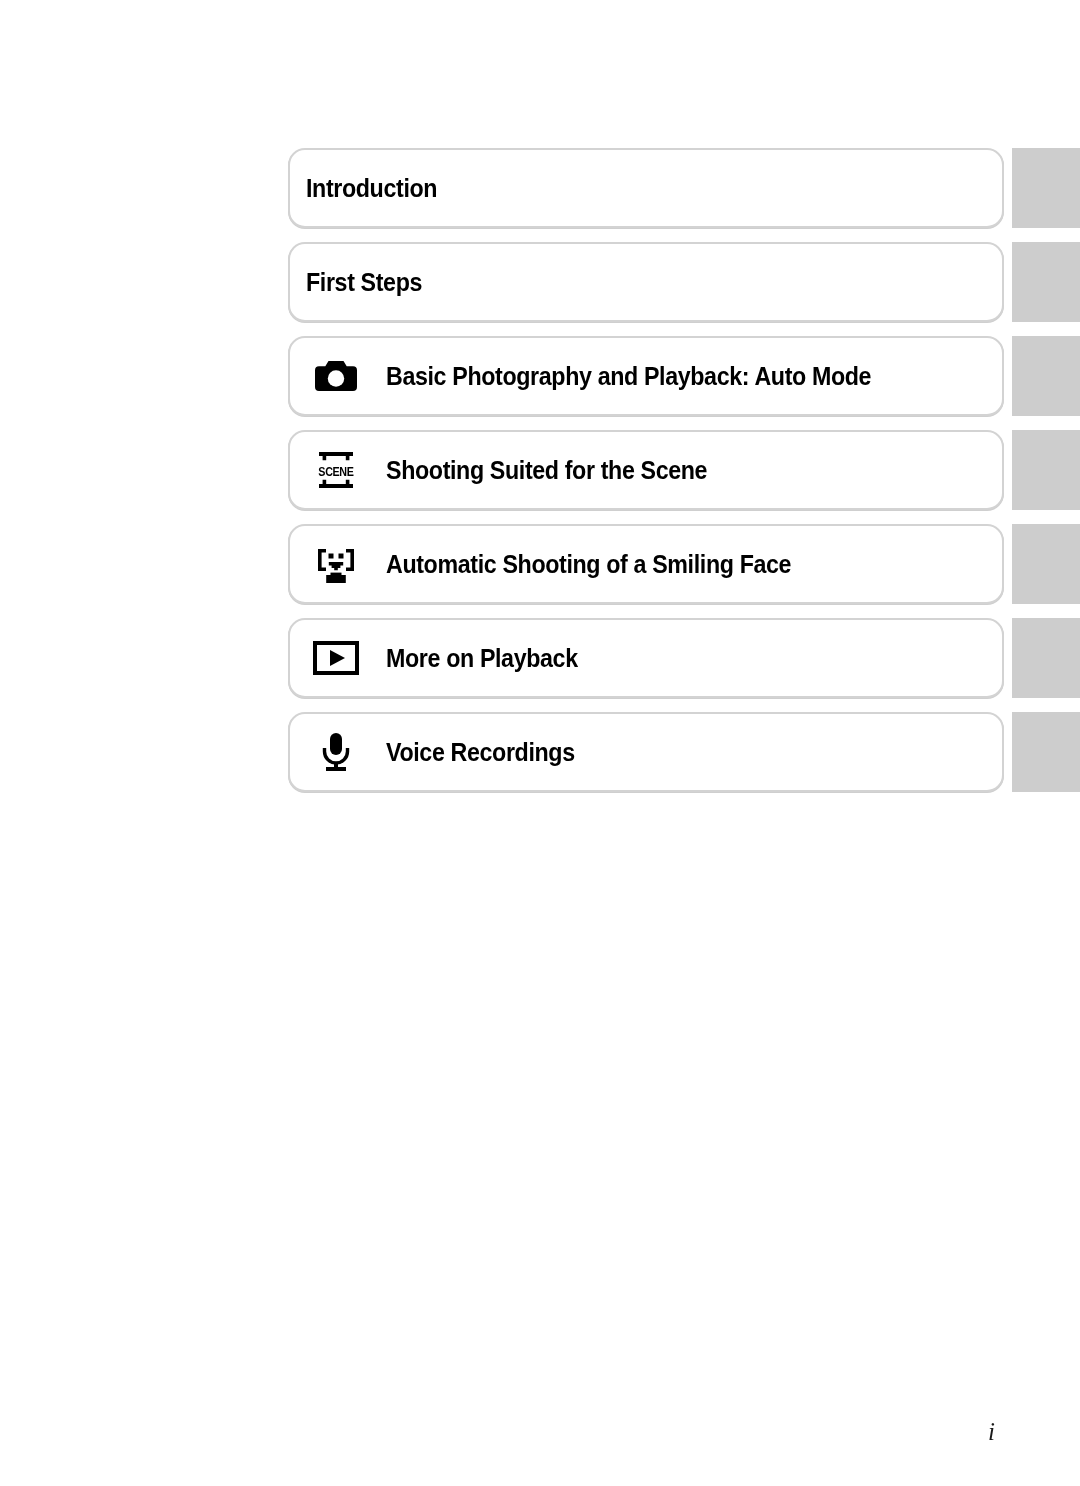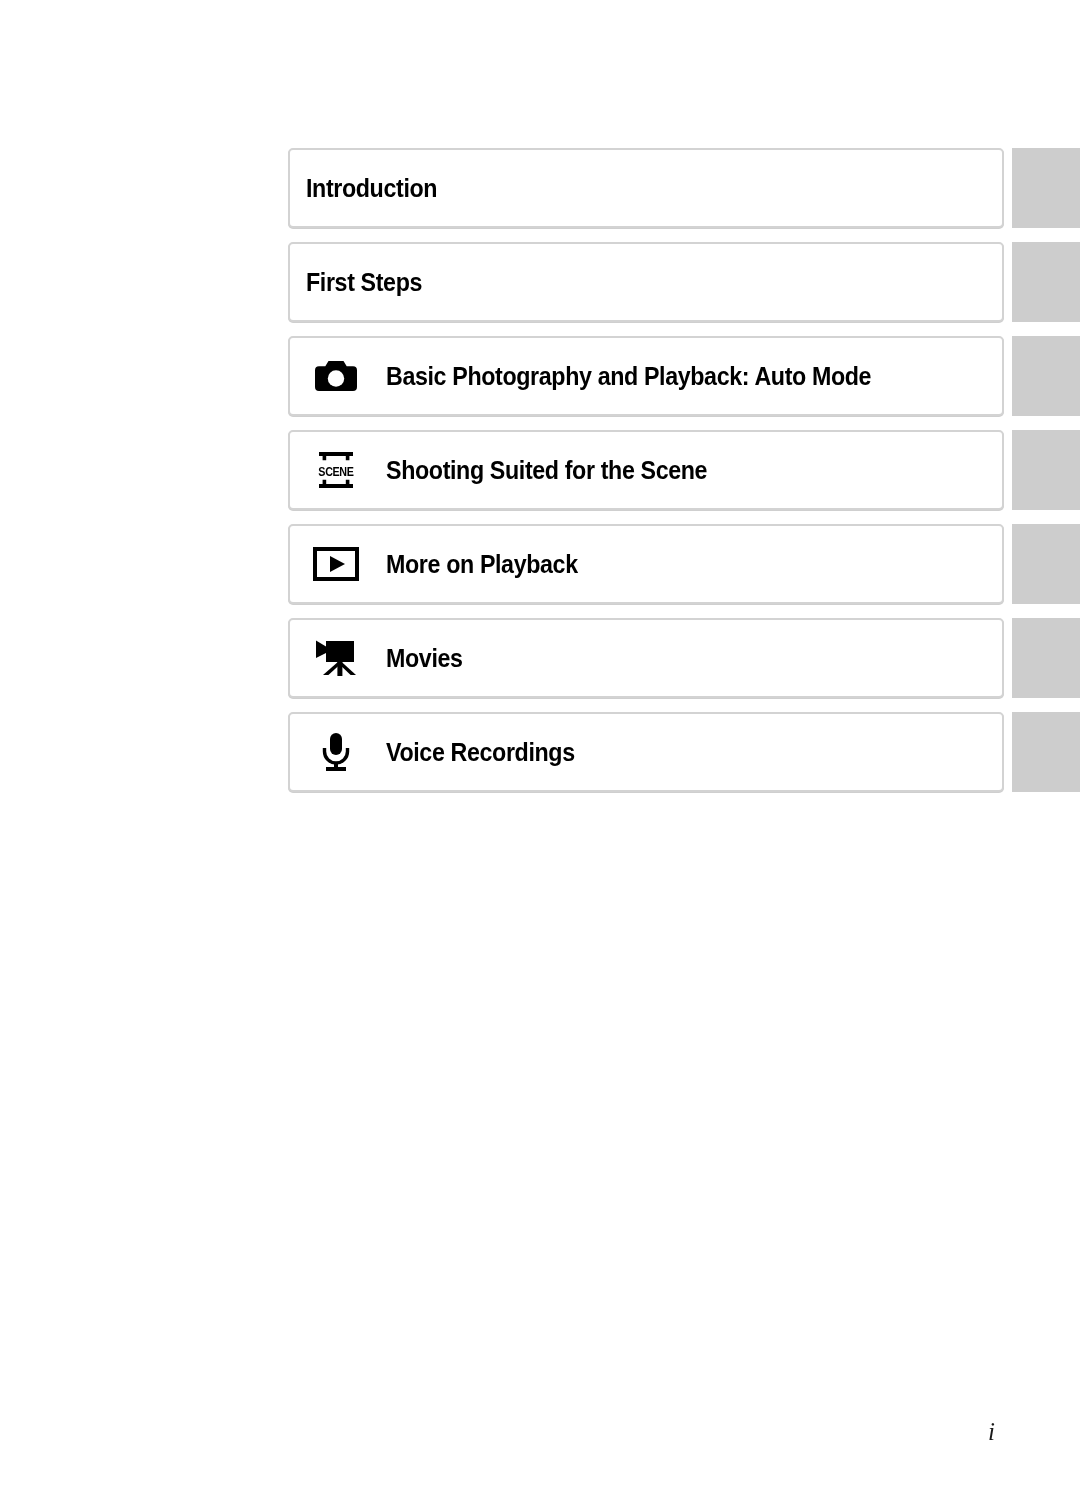--- a/index.html
+++ b/index.html
@@ -57,7 +57,7 @@
     box-sizing: border-box;
     background: #ffffff;
     border: 2px solid #d3d3d3;
-    border-radius: 5px;
+    border-radius: 17px;
     display: flex;
     align-items: center;
     box-shadow: 0 1px 0 0 #cfcfcf;

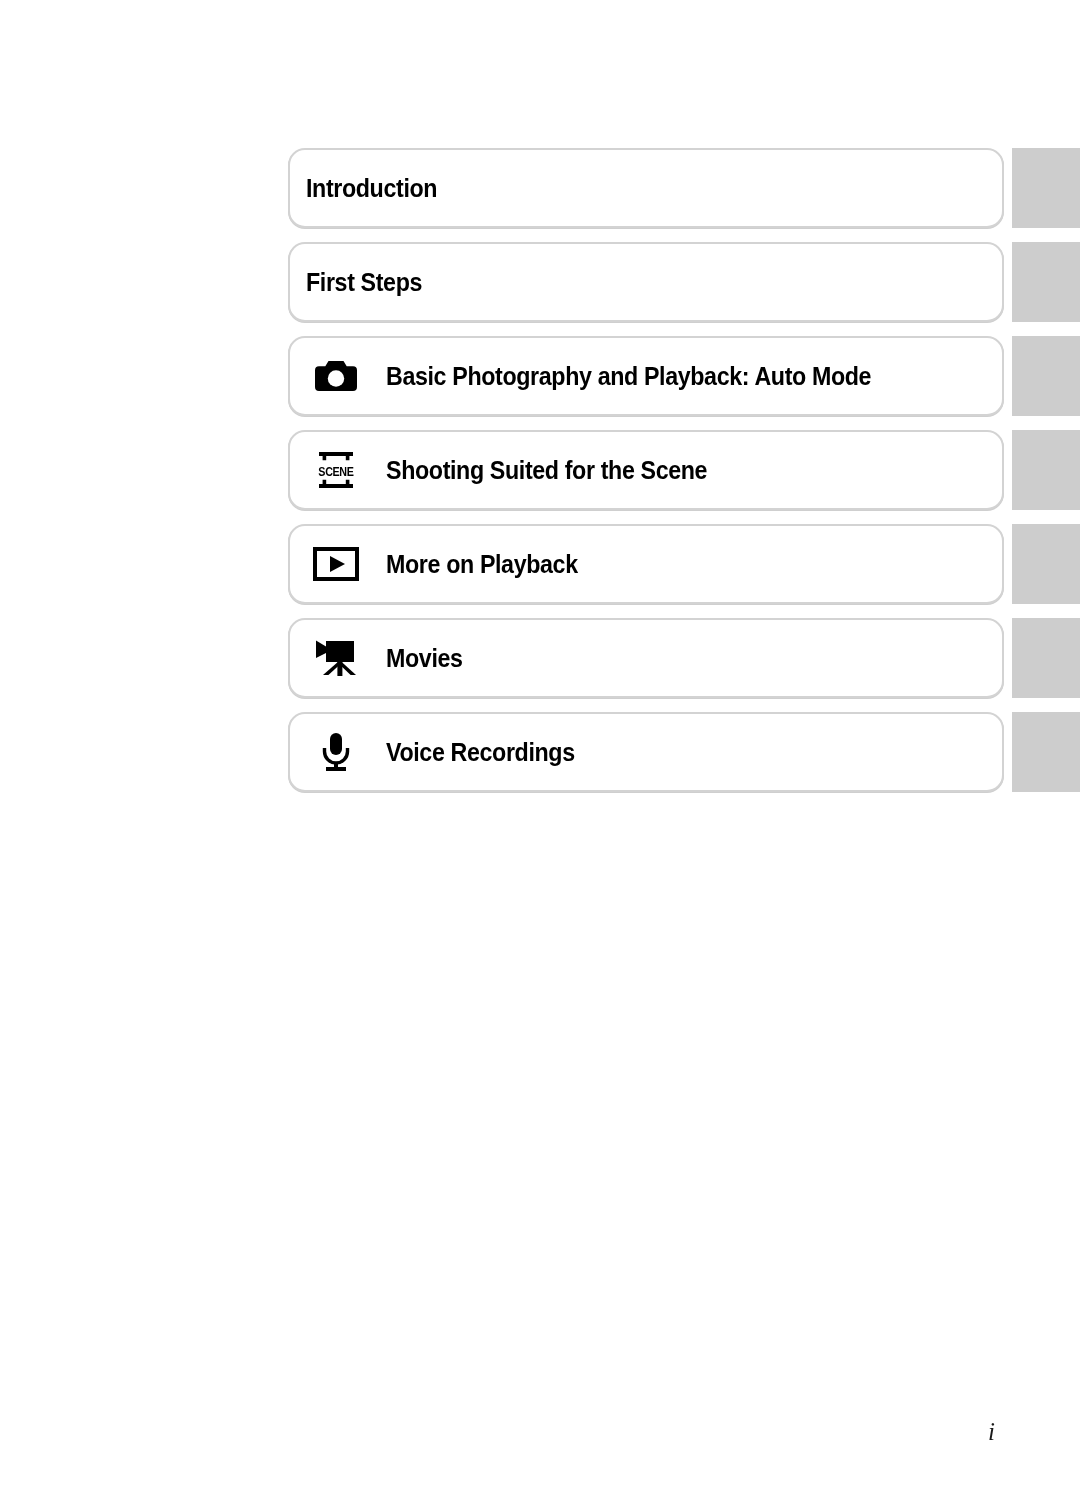--- a/index.html
+++ b/index.html
@@ -167,6 +167,28 @@
       </div>
     </div>
 
+    <div class="chapter-row">
+      <div class="tab-block"></div>
+      <div class="chapter-box">
+        <span class="icon-cell">
+          <svg class="icon-svg" width="42" height="42" viewBox="0 0 42 42" aria-hidden="true">
+
+            <path fill="#000000" d="M3 6 h8 v3.5 H6.6 v15 H11 V28 H3 Z"></path>
+
+            <path fill="#000000" d="M39 6 h-8 v3.5 h4.4 v15 H31 V28 h8 Z"></path>
+
+            <rect x="13.5" y="10.5" width="5" height="5" fill="#000000"></rect>
+            <rect x="23.5" y="10.5" width="5" height="5" fill="#000000"></rect>
+
+            <path fill="#000000" d="M13.8 19 h14.4 v3.4 h-2.8 v2.6 h-2.6 v2.2 h-3.6 v-2.2 h-2.6 v-2.6 h-2.8 Z"></path>
+
+            <path fill="#000000" d="M11.2 32 h19.6 v8 H11.2 Z"></path>
+            <rect x="15.5" y="29.6" width="11" height="2.6" fill="#000000"></rect>
+          </svg>
+        </span>
+        <span class="chapter-label">Automatic Shooting of a Smiling Face</span>
+      </div>
+    </div>
 
     <div class="chapter-row">
       <div class="tab-block"></div>

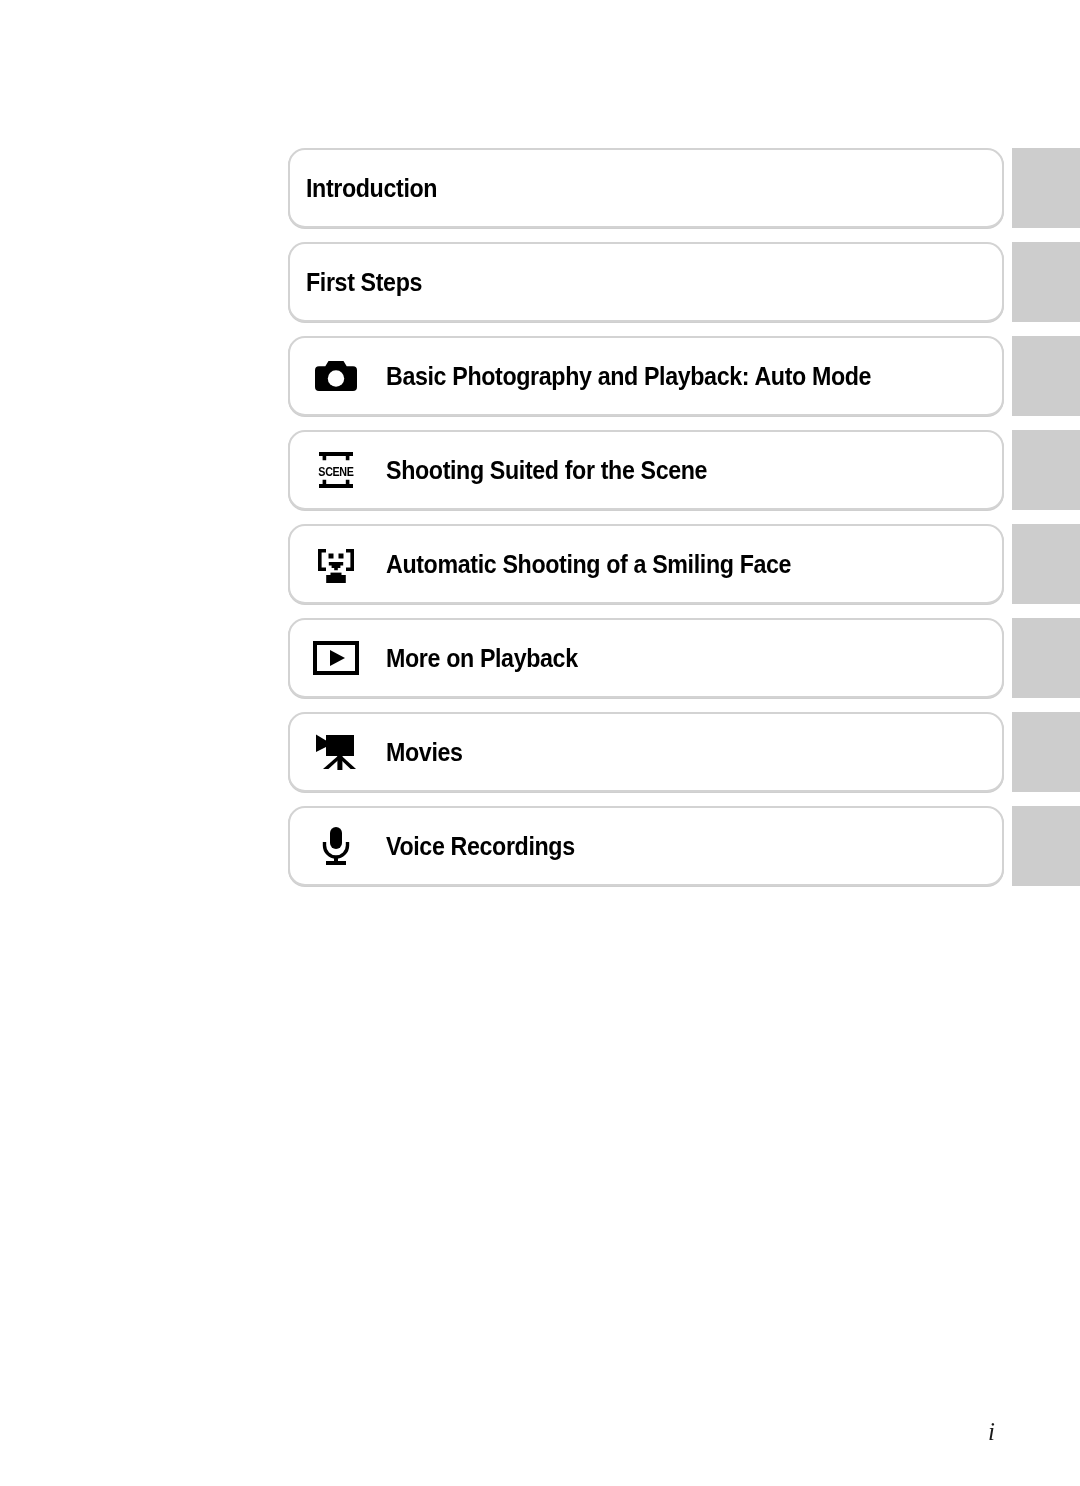--- a/index.html
+++ b/index.html
@@ -203,24 +203,6 @@
       </div>
     </div>
 
-    <div class="chapter-row">
-      <div class="tab-block"></div>
-      <div class="chapter-box">
-        <span class="icon-cell">
-          <svg class="icon-svg" width="46" height="40" viewBox="0 0 46 40" aria-hidden="true">
-
-            <rect x="13" y="3" width="28" height="21" fill="#000000"></rect>
-
-            <path fill="#000000" d="M13 8.5 L3 2.5 V20 L13 15 Z"></path>
-
-            <path fill="#000000" d="M26 23 L10 37 h5.4 L27 26.5 Z"></path>
-            <path fill="#000000" d="M27.6 23 L43 37 h-5.4 L26.6 26.5 Z"></path>
-            <rect x="24.4" y="23" width="5" height="15" fill="#000000"></rect>
-          </svg>
-        </span>
-        <span class="chapter-label">Movies</span>
-      </div>
-    </div>
 
     <div class="chapter-row">
       <div class="tab-block"></div>

